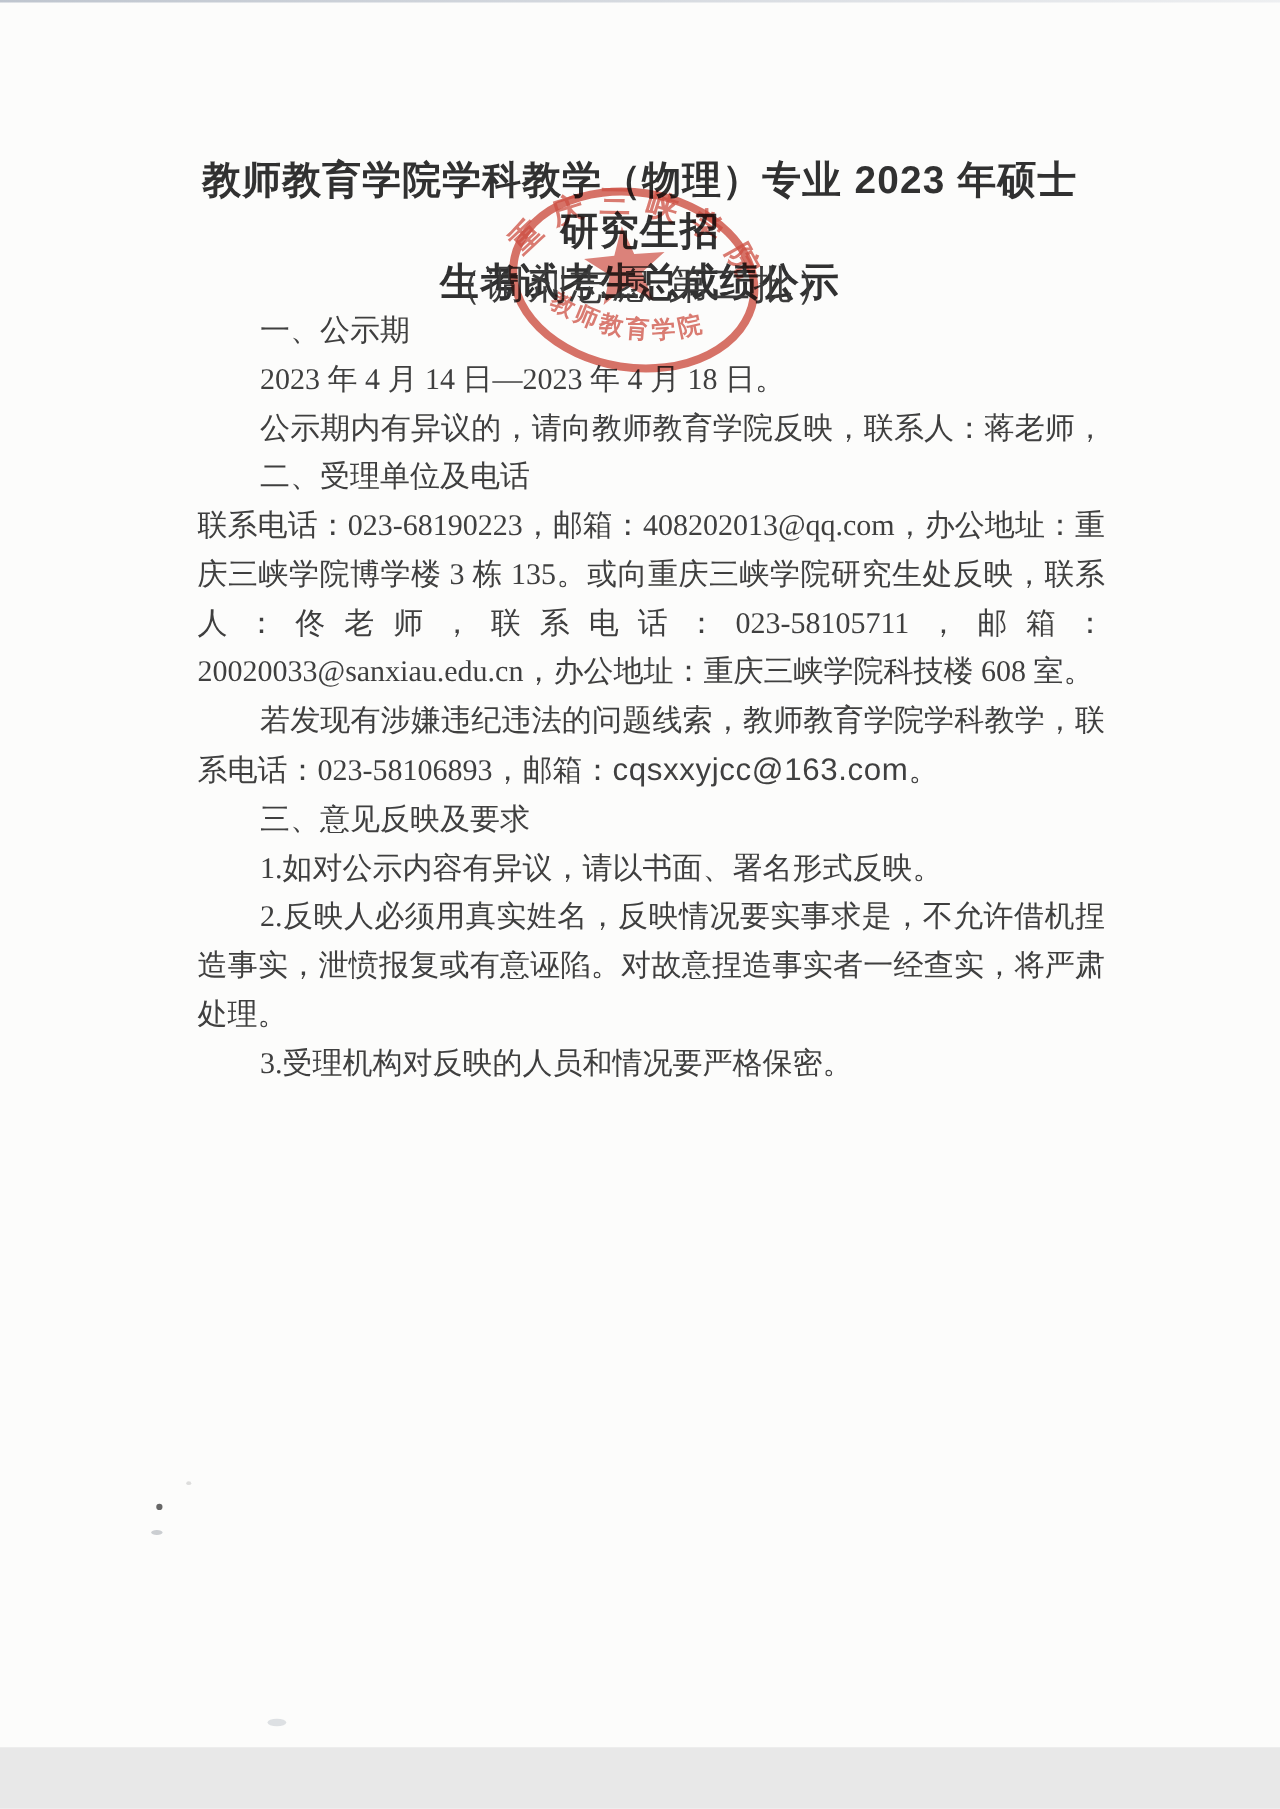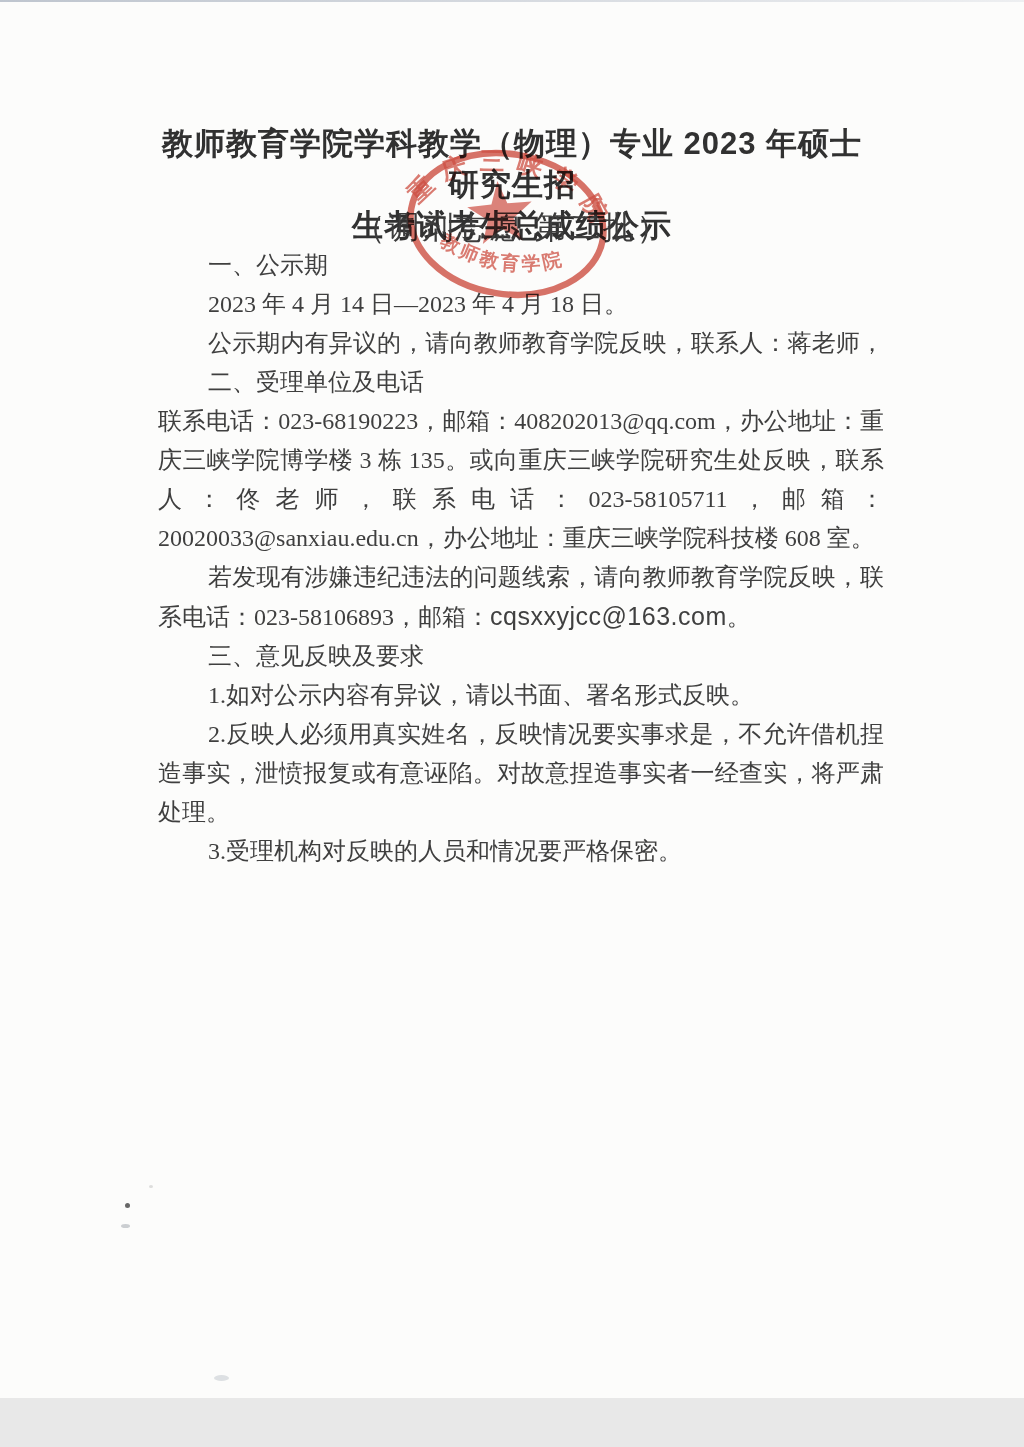--- a/index.html
+++ b/index.html
@@ -79,7 +79,7 @@
     <div class="line just">人：佟老师，联系电话：023-58105711，邮箱：</div>
     <div class="line">20020033@sanxiau.edu.cn，办公地址：重庆三峡学院科技楼 608 室。</div>
 
-    <div class="line indent just">若发现有涉嫌违纪违法的问题线索，请向教师教育学院反映，联</div>
+    <div class="line indent just">若发现有涉嫌违纪违法的问题线索，教师教育学院学科教学，联</div>
     <div class="line"><span>系电话：023-58106893，邮箱：</span><span class="email-sans">cqsxxyjcc@163.com</span><span>。</span></div>
 
     <div class="line indent">三、意见反映及要求</div>

